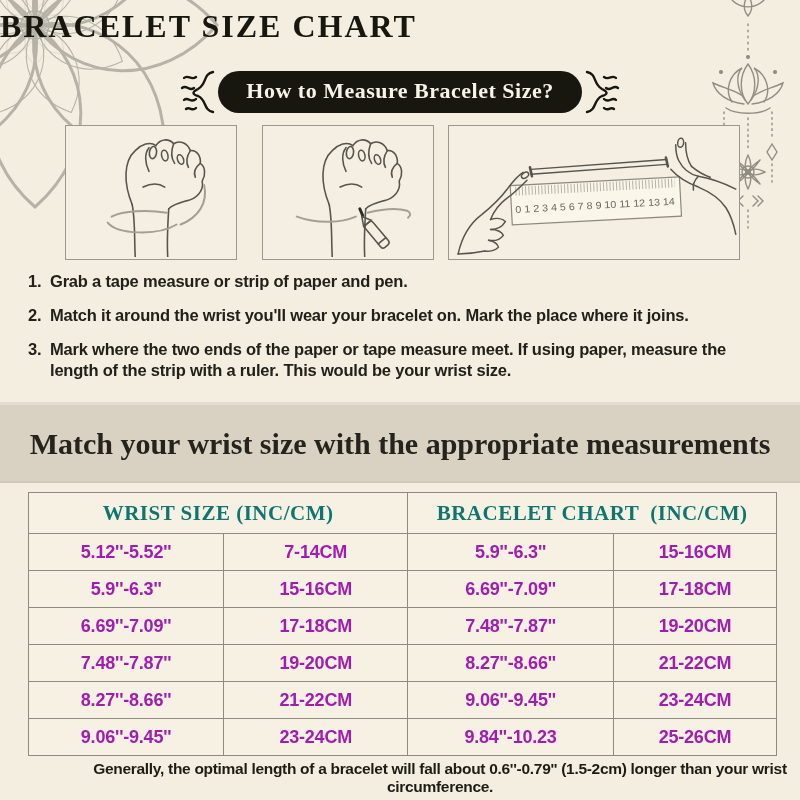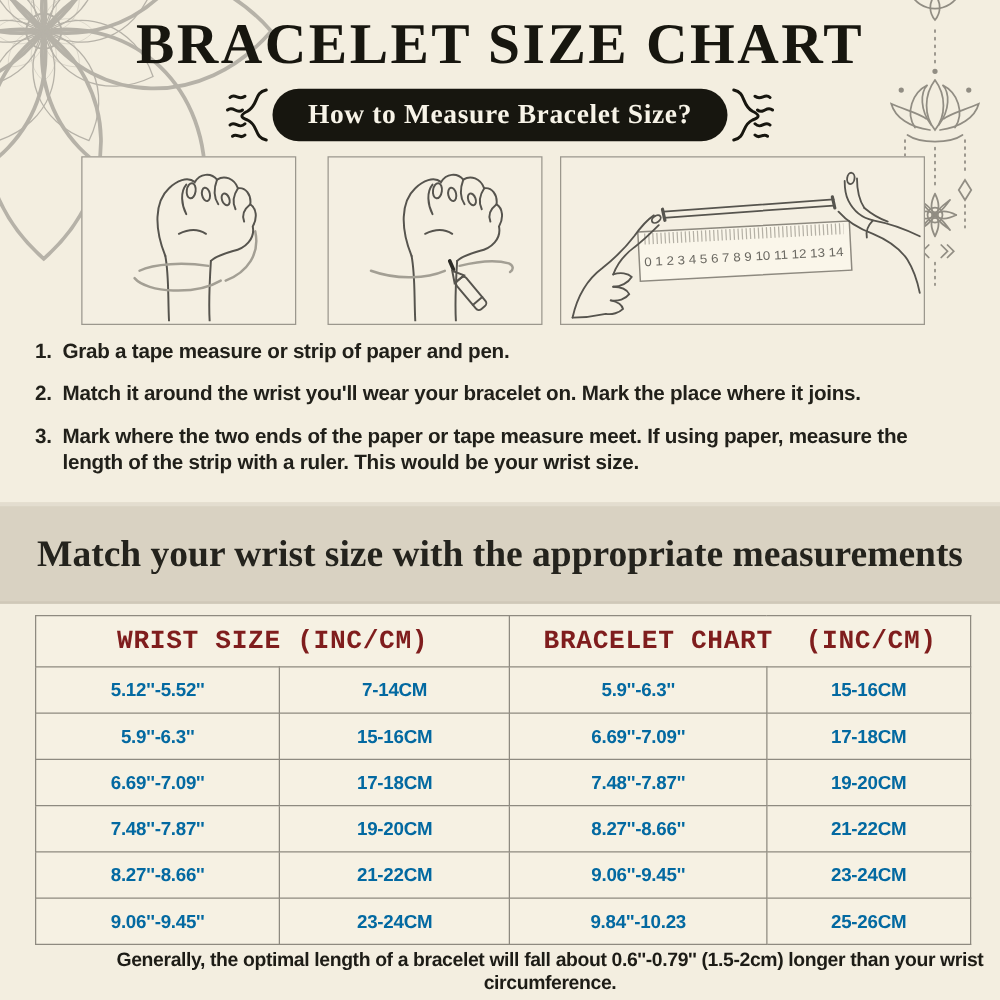--- a/index.html
+++ b/index.html
@@ -12,8 +12,8 @@
   .lotus{position:absolute;left:688px;top:0;pointer-events:none;}
 
   
-  .title{position:absolute;left:0;top:8px;width:100%;text-align:center;
-         font-family:"Liberation Serif",serif;font-weight:bold;font-size:46px;
+  .title{position:absolute;left:0;top:8px;width:100%;
+         font-family:"Liberation Serif",serif;font-weight:bold;font-size:32px;
          letter-spacing:2px;color:#17160f;}
 
   

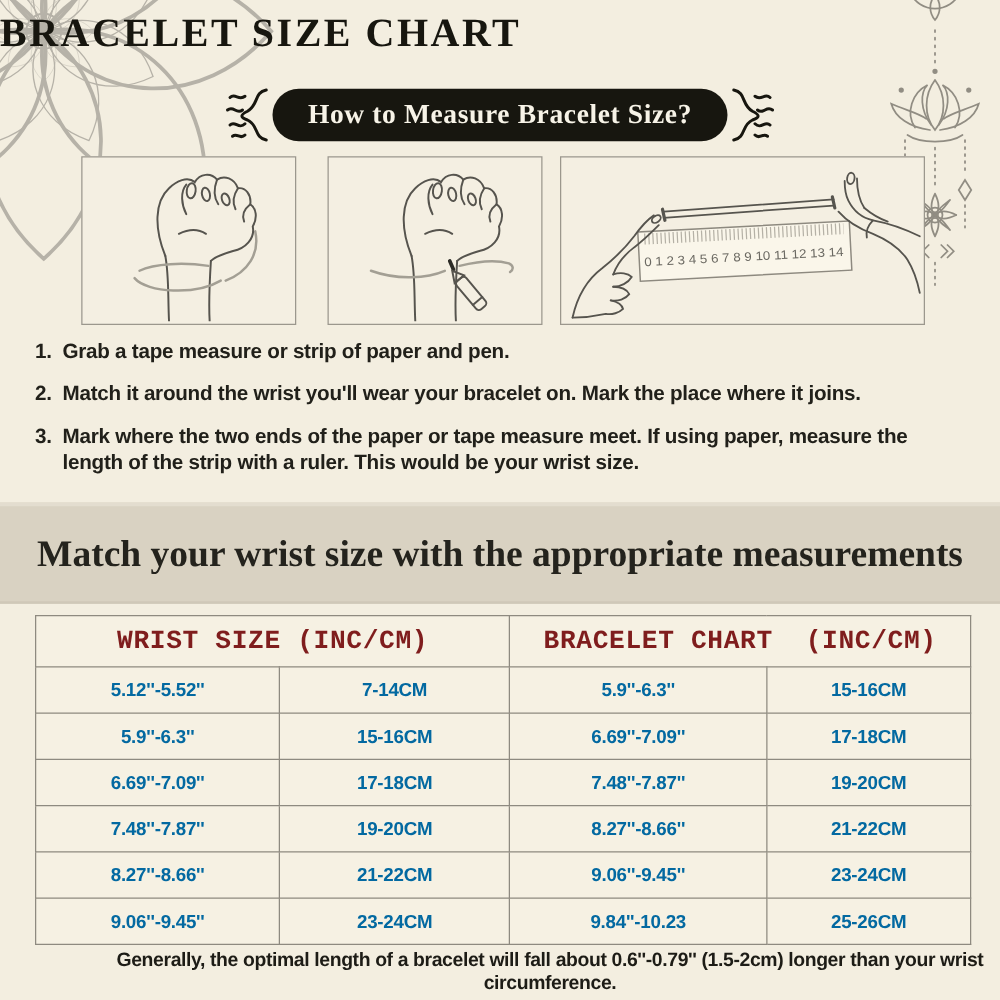--- a/index.html
+++ b/index.html
@@ -46,8 +46,8 @@
   .size-table{position:absolute;left:28px;top:492px;width:749px;border-collapse:collapse;
               table-layout:fixed;background:#f6f1e3;}
   .size-table th,.size-table td{border:1px solid #8e8a80;text-align:center;padding:0;}
-  .size-table th{height:40px;font-family:Liberation Mono, monospace;font-weight:bold;
-                 font-size:21px;letter-spacing:.5px;white-space:pre;color:#7f1d1d;}
+  .size-table th{height:40px;font-family:Liberation Serif, serif;font-weight:bold;
+                 font-size:21px;letter-spacing:.5px;white-space:pre;color:#0f766e;}
   .size-table td{height:36px;font-size:15px;font-weight:bold;letter-spacing:-0.2px;color:#0369a1;}
 
   

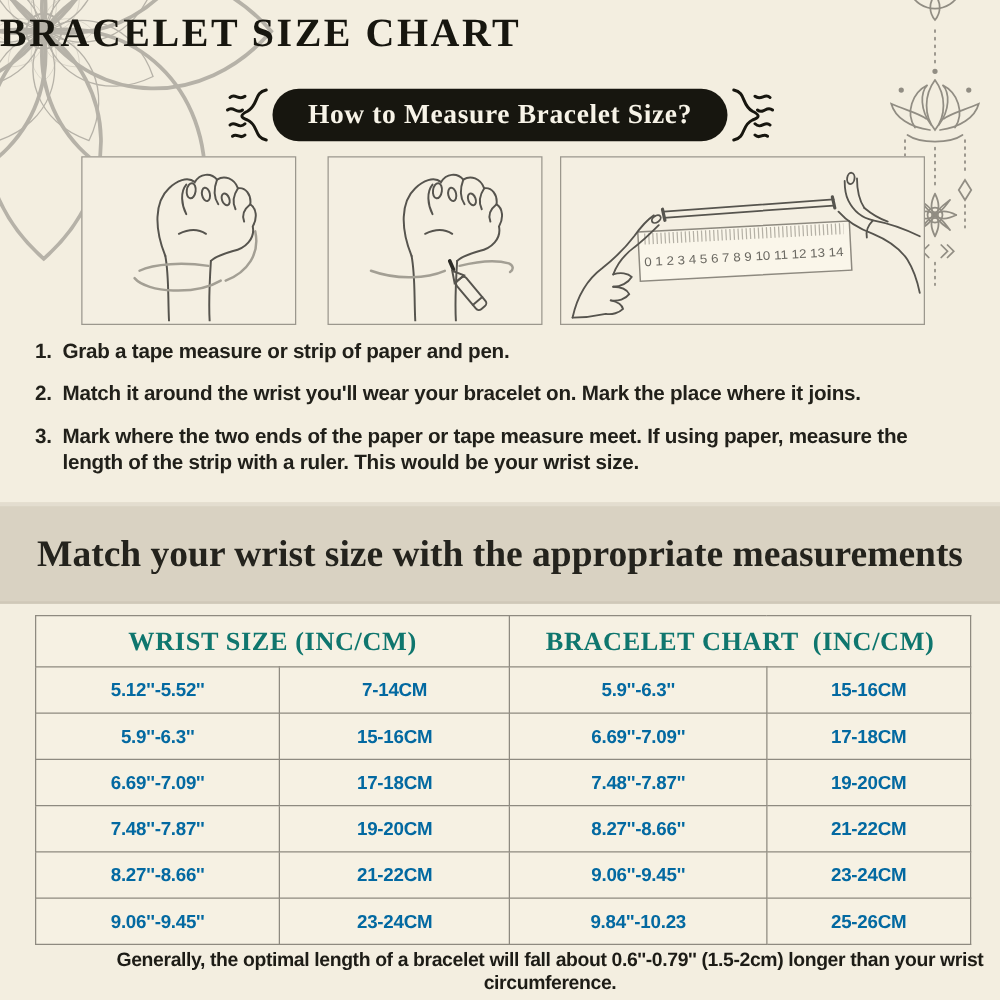--- a/index.html
+++ b/index.html
@@ -48,7 +48,7 @@
   .size-table th,.size-table td{border:1px solid #8e8a80;text-align:center;padding:0;}
   .size-table th{height:40px;font-family:Liberation Serif, serif;font-weight:bold;
                  font-size:21px;letter-spacing:.5px;white-space:pre;color:#0f766e;}
-  .size-table td{height:36px;font-size:15px;font-weight:bold;letter-spacing:-0.2px;color:#0369a1;}
+  .size-table td{height:36px;font-size:18px;font-weight:bold;letter-spacing:-0.2px;color:#a21caf;}
 
   
   .footer-note{position:absolute;left:0;top:760px;width:100%;text-align:center;

